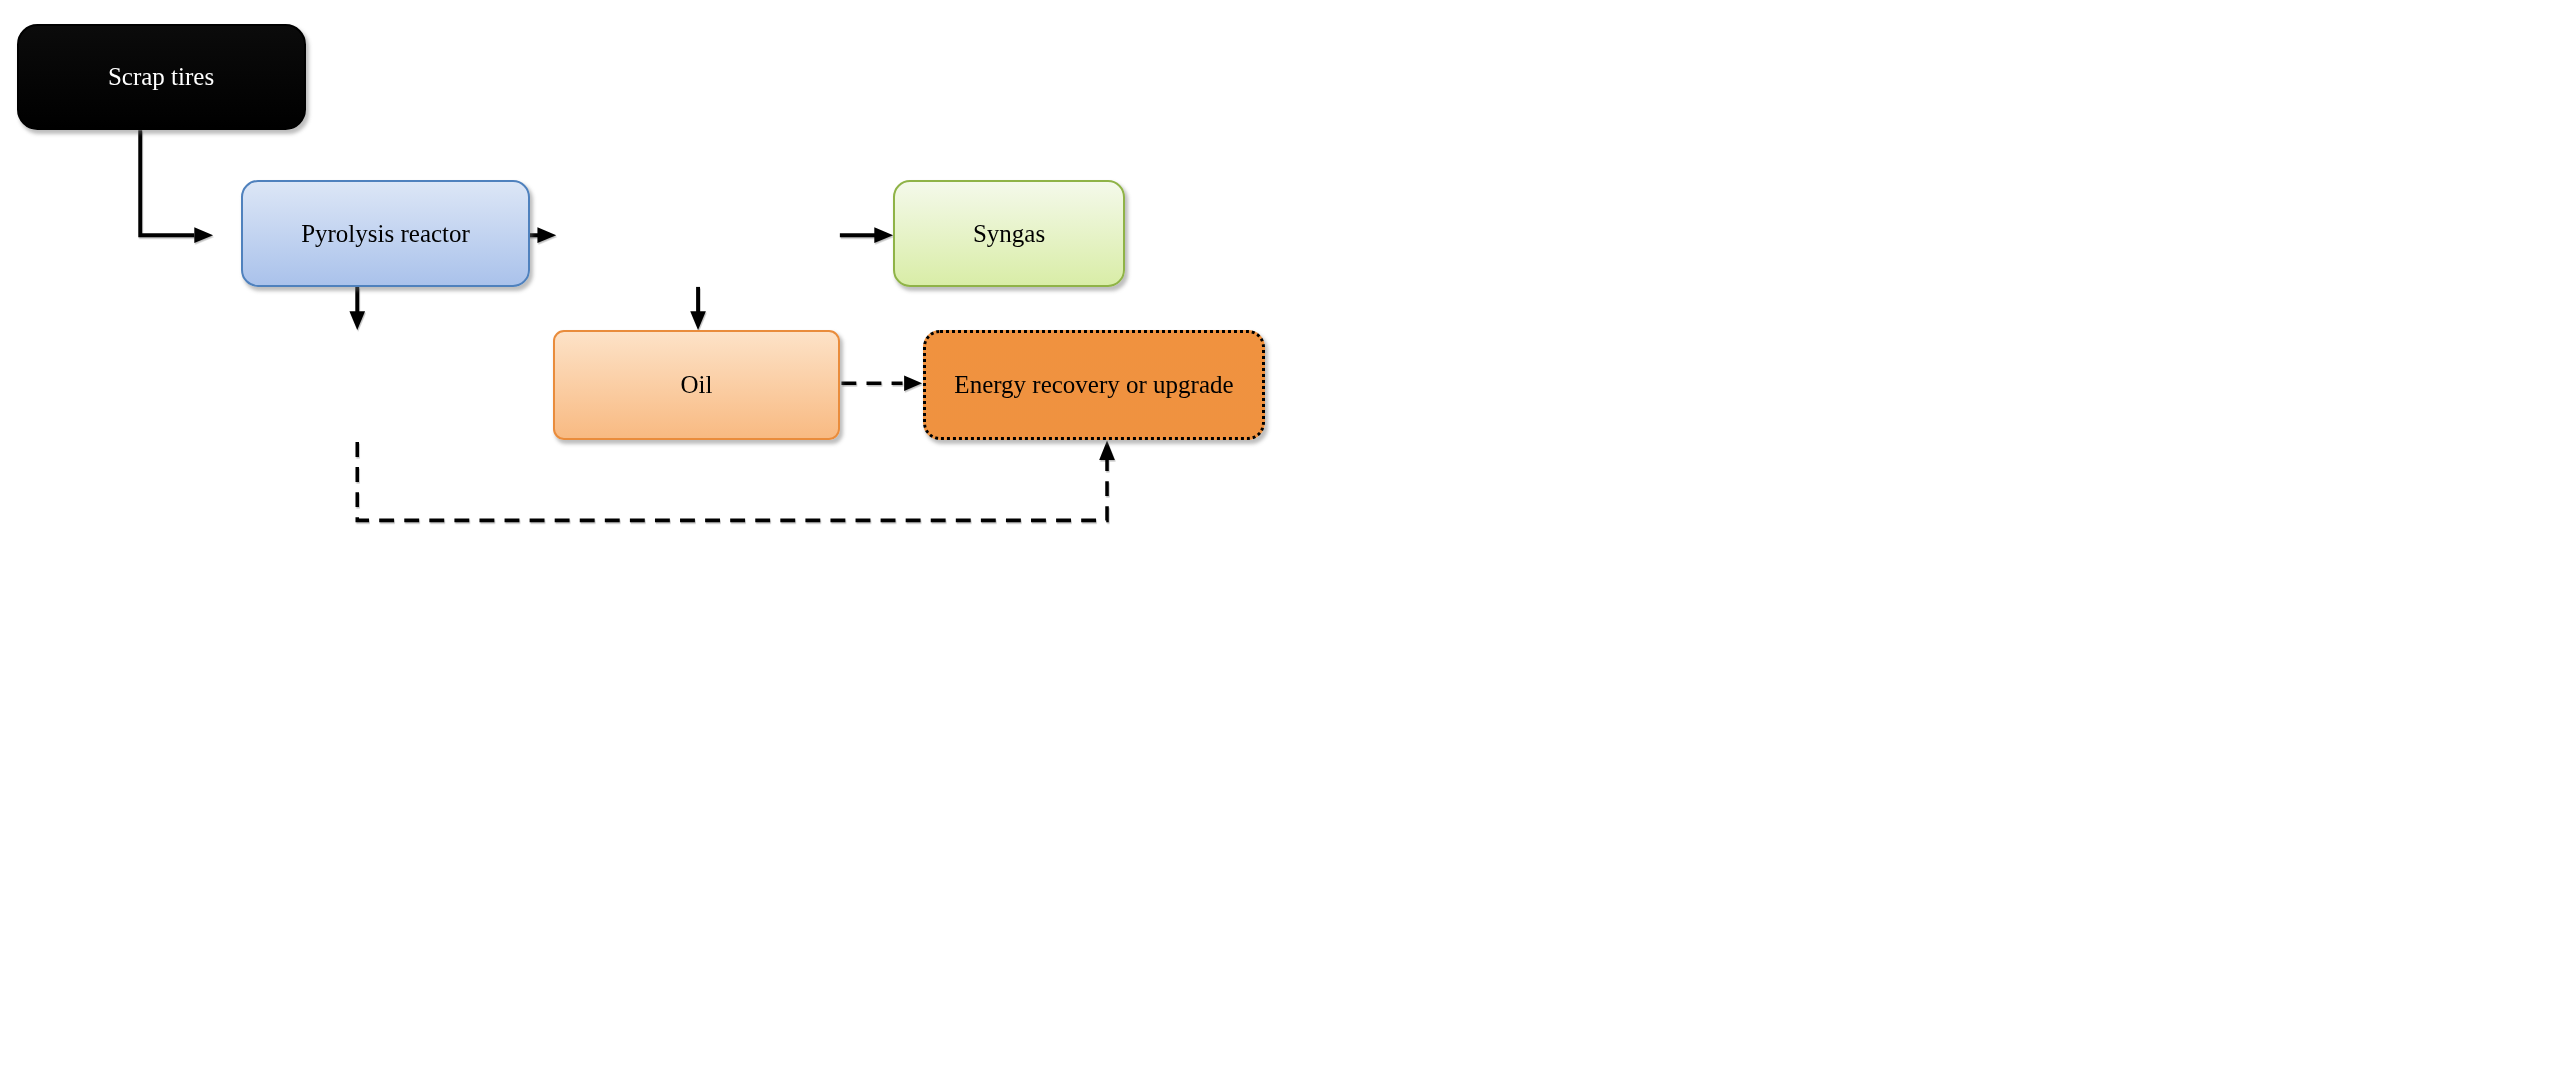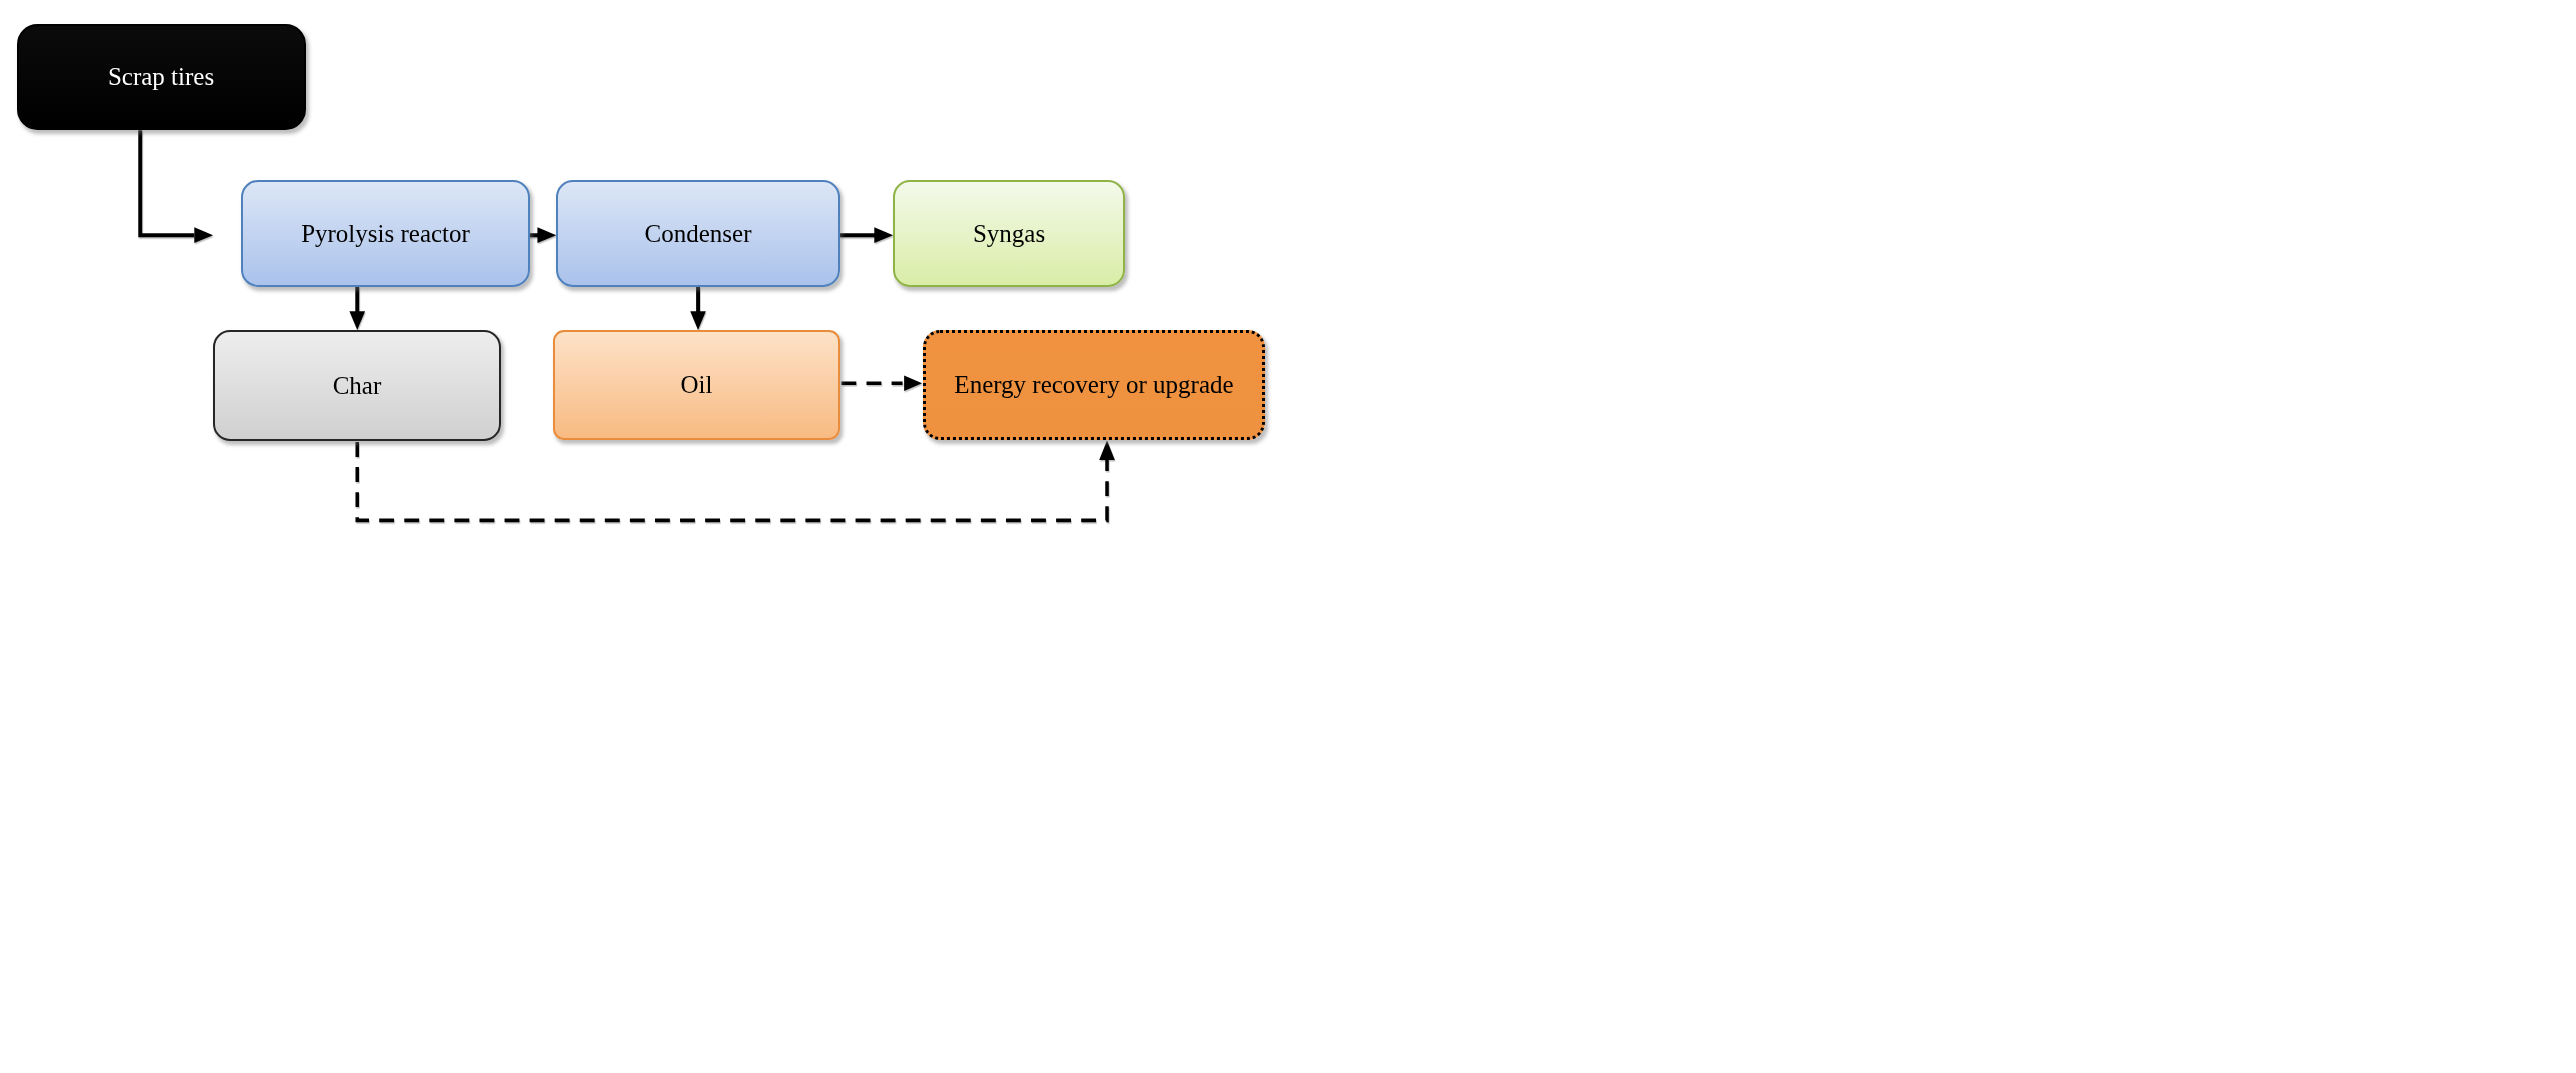--- a/index.html
+++ b/index.html
@@ -84,9 +84,6 @@
     <span>Pyrolysis reactor</span>
   </div>
 
-  <div class="box" style="left: 556px; top: 180px; width: 284px; height: 107px; background: linear-gradient(rgb(220, 230, 246), rgb(170, 194, 235)); border-color: rgb(79, 129, 189); border-style: solid; color: rgb(0, 0, 0);">
-    <span>Condenser</span>
-  </div>
 
   <div class="box" style="left: 893px; top: 180px; width: 232px; height: 107px; background: linear-gradient(rgb(244, 249, 234), rgb(217, 237, 167)); border-color: rgb(143, 179, 71); border-style: solid; color: rgb(0, 0, 0);">
     <span>Syngas</span>

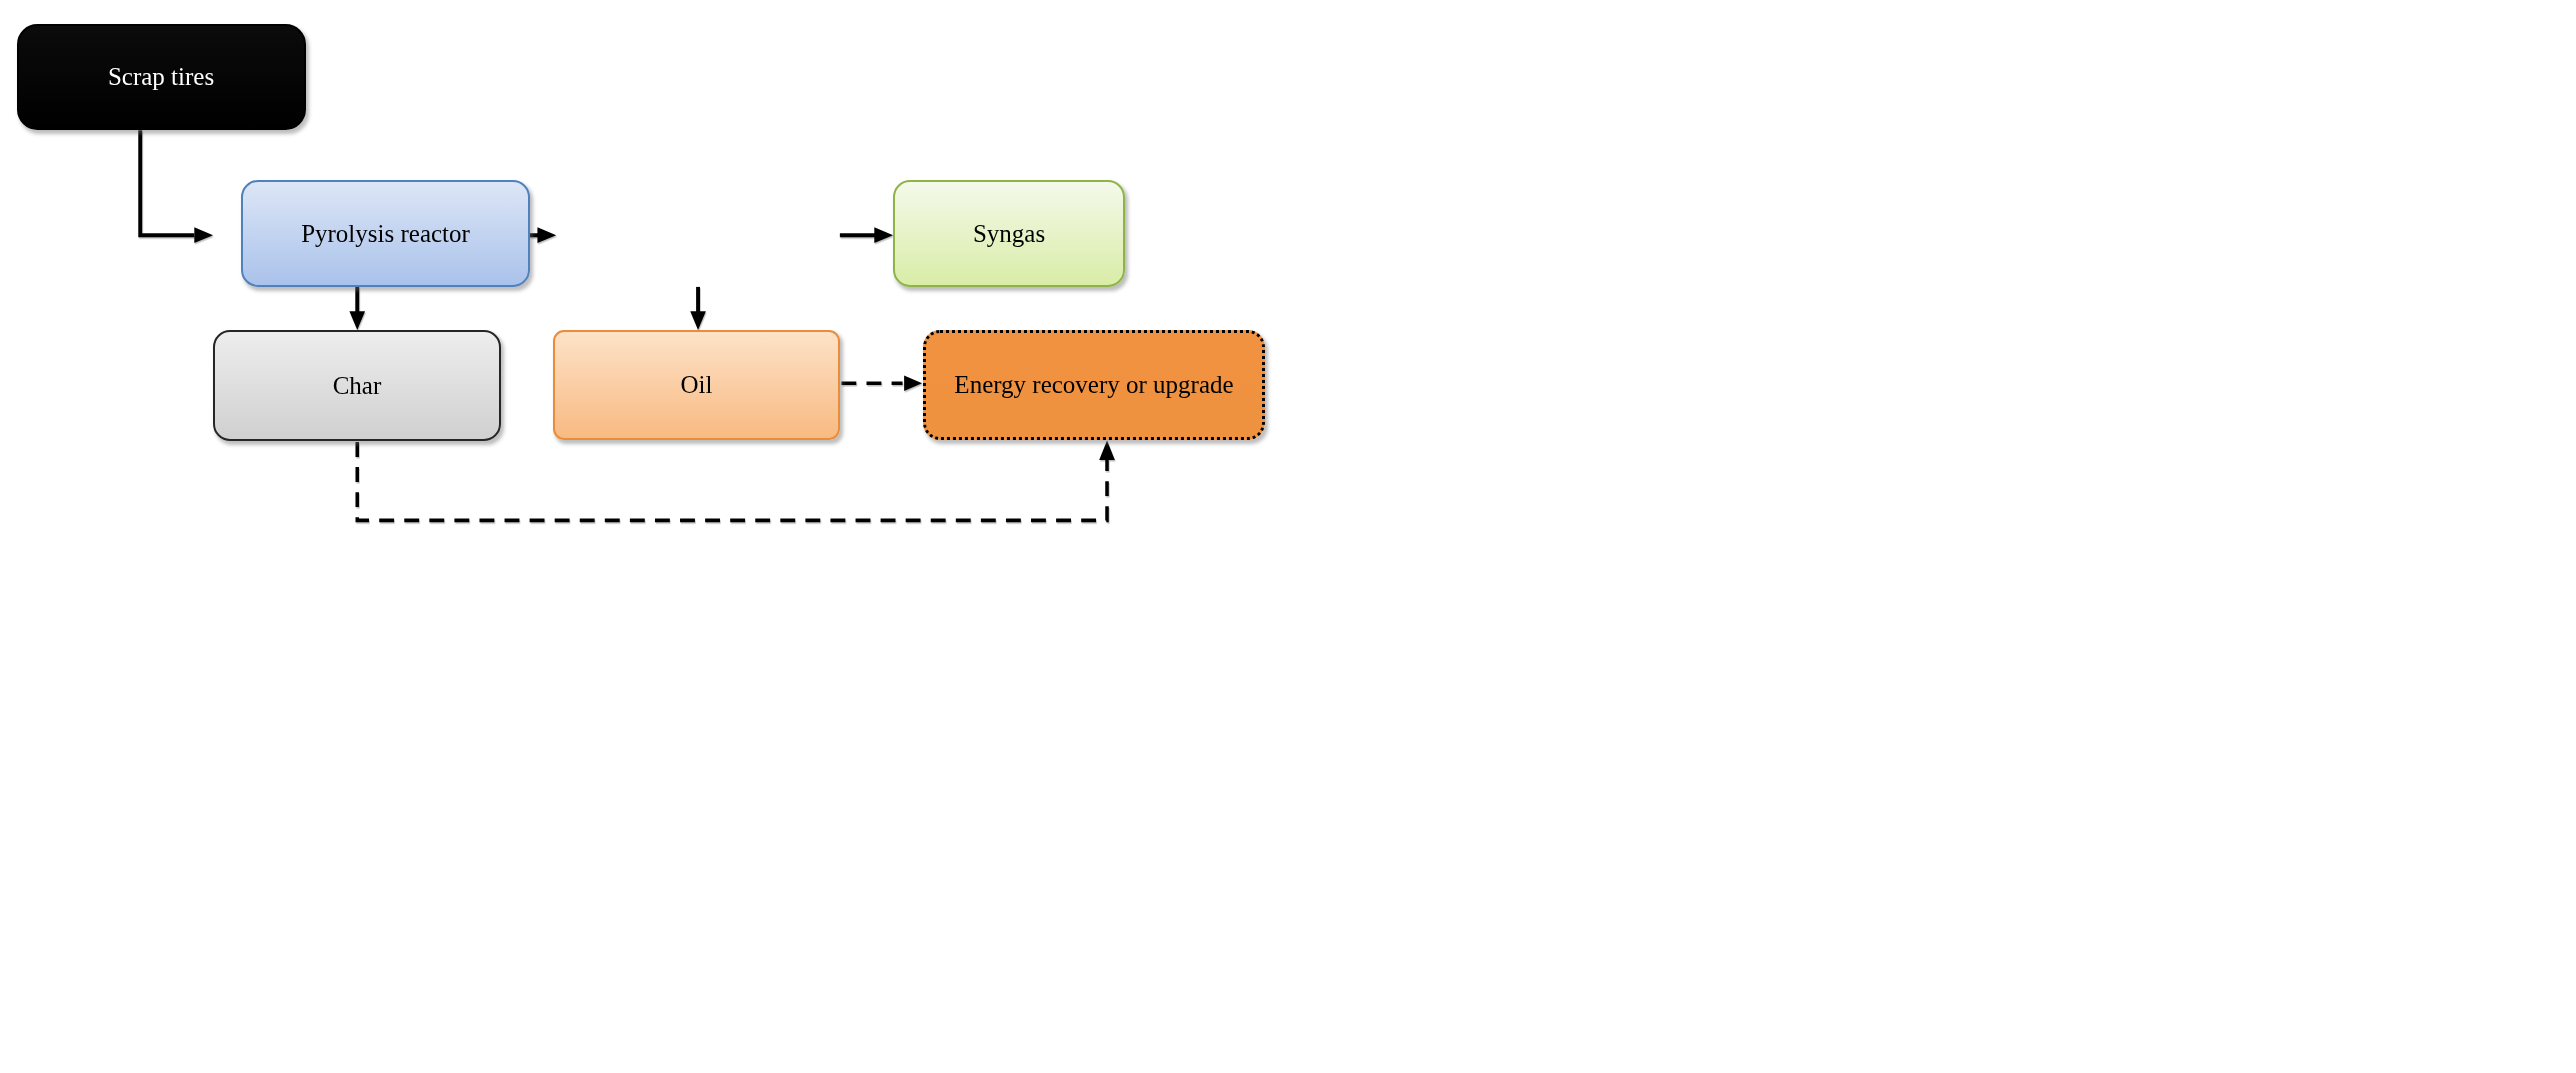--- a/index.html
+++ b/index.html
@@ -89,9 +89,6 @@
     <span>Syngas</span>
   </div>
 
-  <div class="box" style="left: 213px; top: 330px; width: 288px; height: 111px; background: linear-gradient(rgb(237, 237, 237), rgb(208, 208, 208)); border-color: rgb(38, 38, 38); border-style: solid; color: rgb(0, 0, 0);">
-    <span>Char</span>
-  </div>
 
   <div class="box" style="left: 553px; top: 330px; width: 287px; height: 110px; background: linear-gradient(rgb(253, 226, 199), rgb(248, 186, 130)); border-color: rgb(233, 140, 60); border-style: solid; color: rgb(0, 0, 0); border-radius: 11px;">
     <span>Oil</span>

